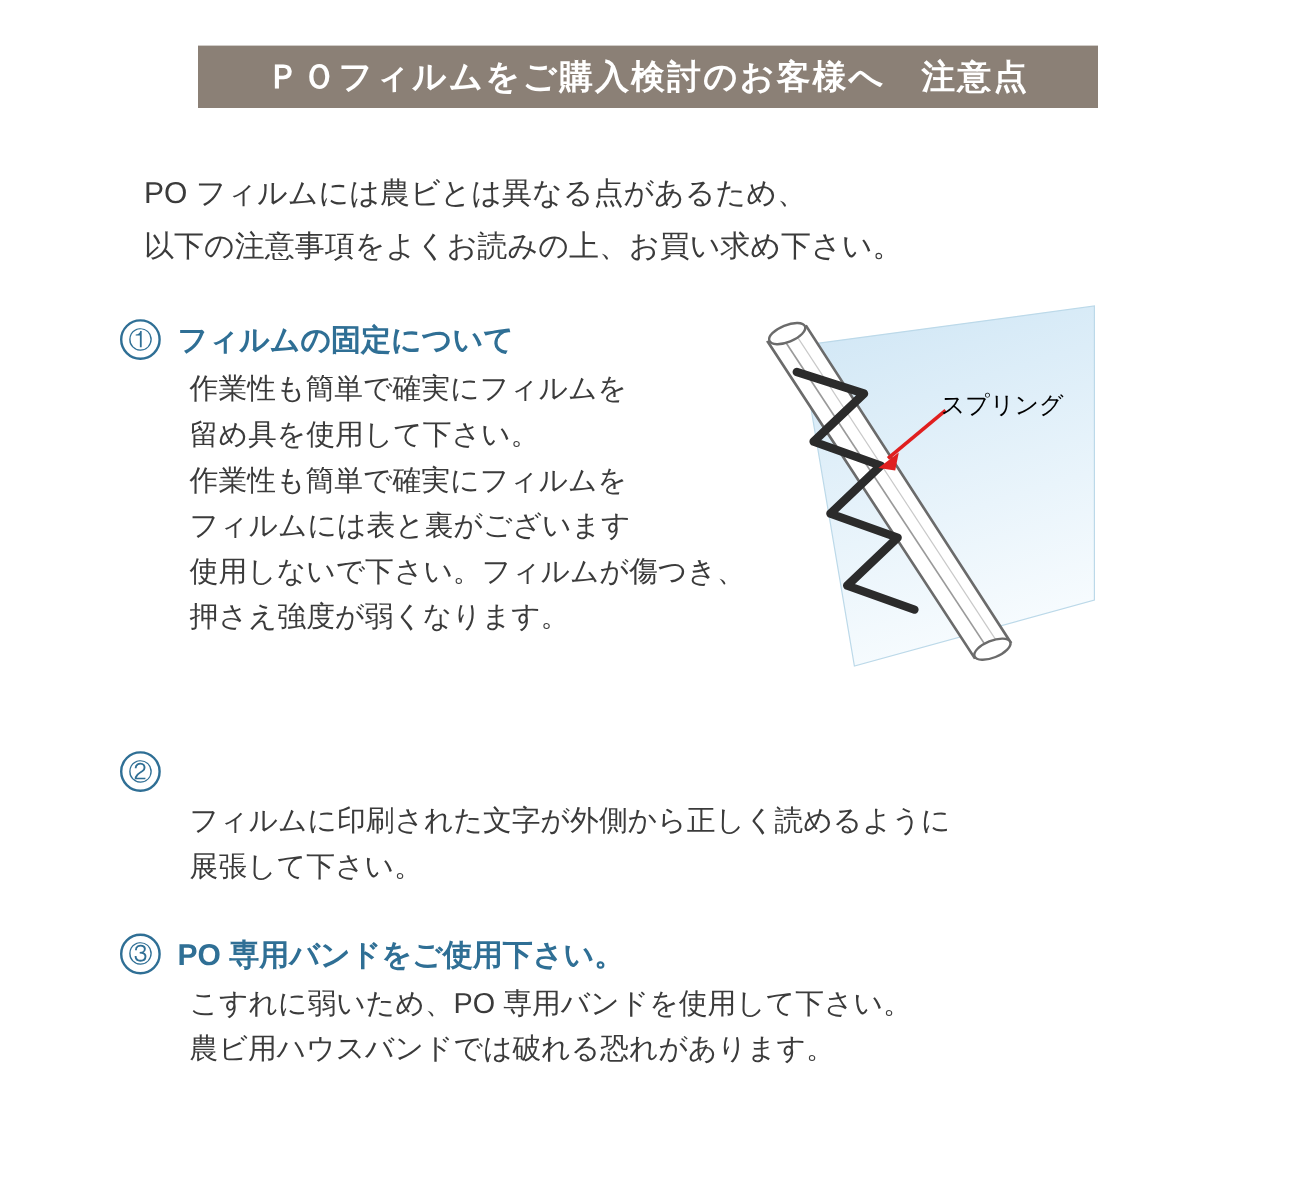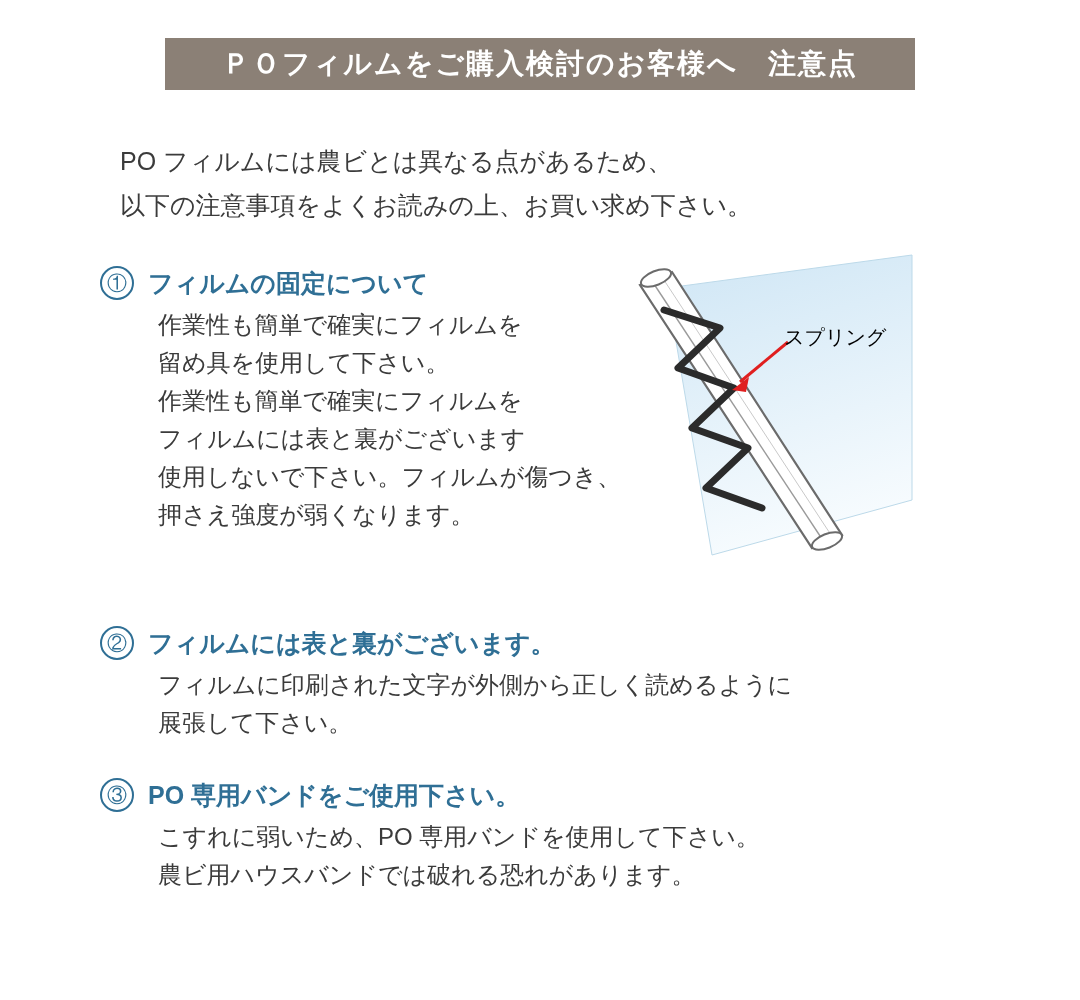--- a/index.html
+++ b/index.html
@@ -165,7 +165,6 @@
 <div class="section sec2">
   <div class="sec-head">
     <span class="num-circle">②</span>
-    <span class="sec-title">フィルムには表と裏がございます。</span>
   </div>
   <div class="sec-body">
     <div>フィルムに印刷された文字が外側から正しく読めるように</div>

